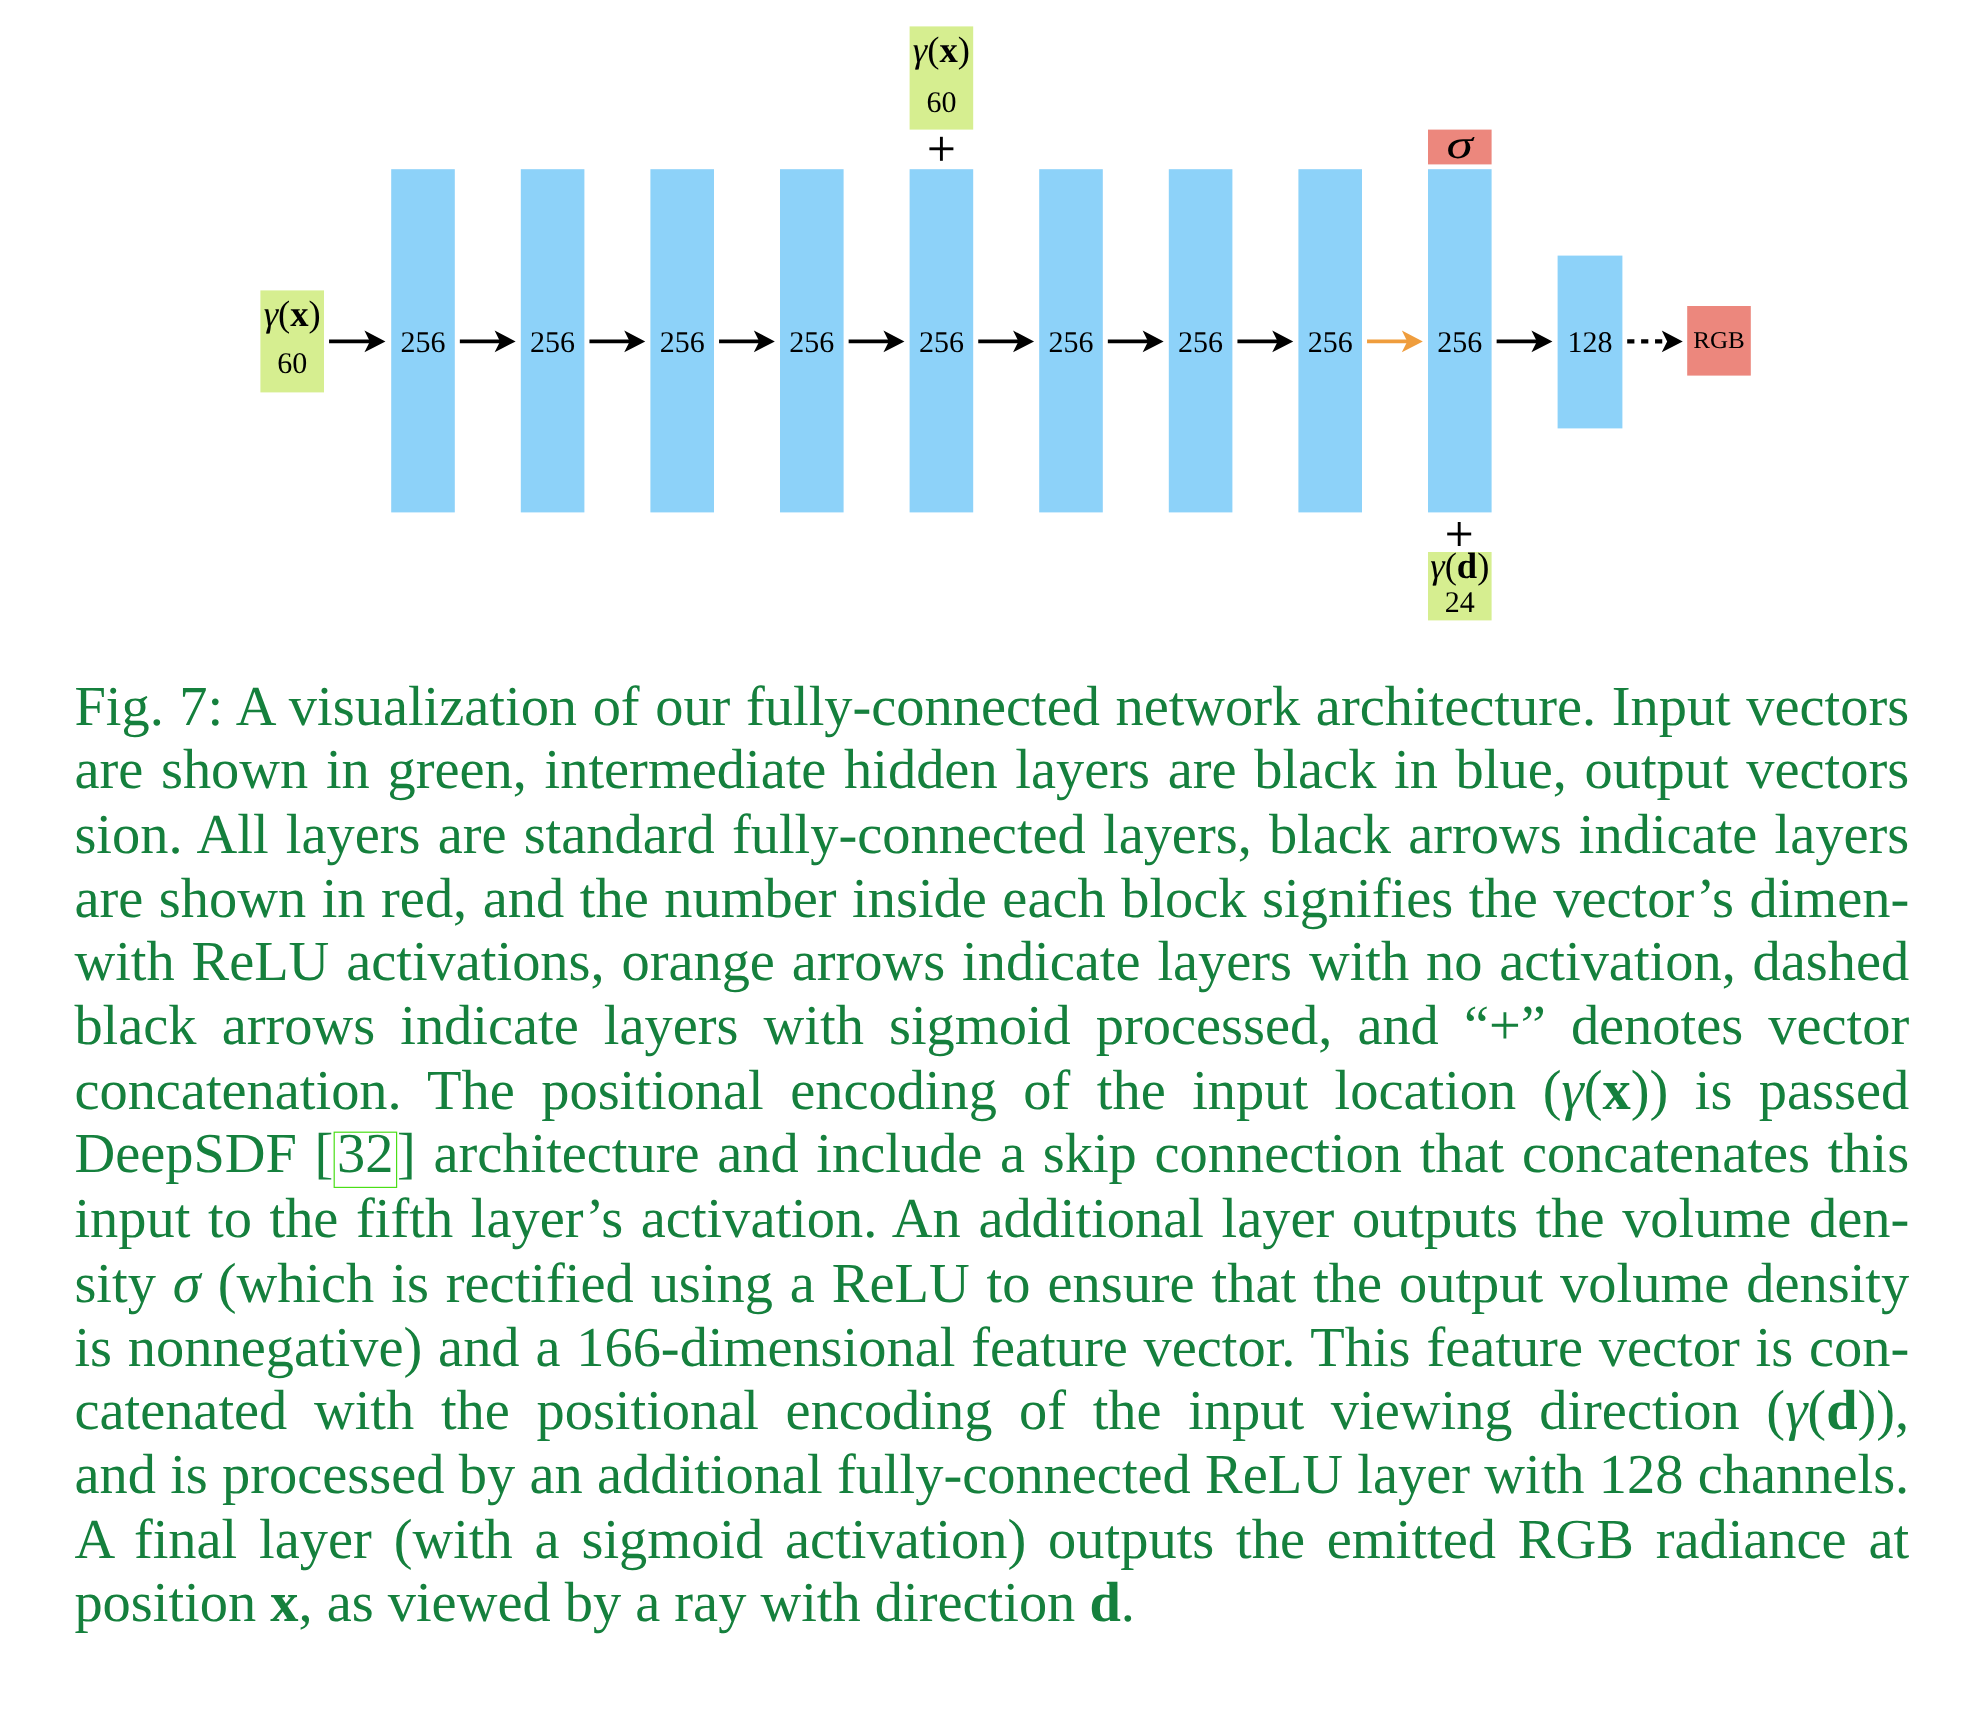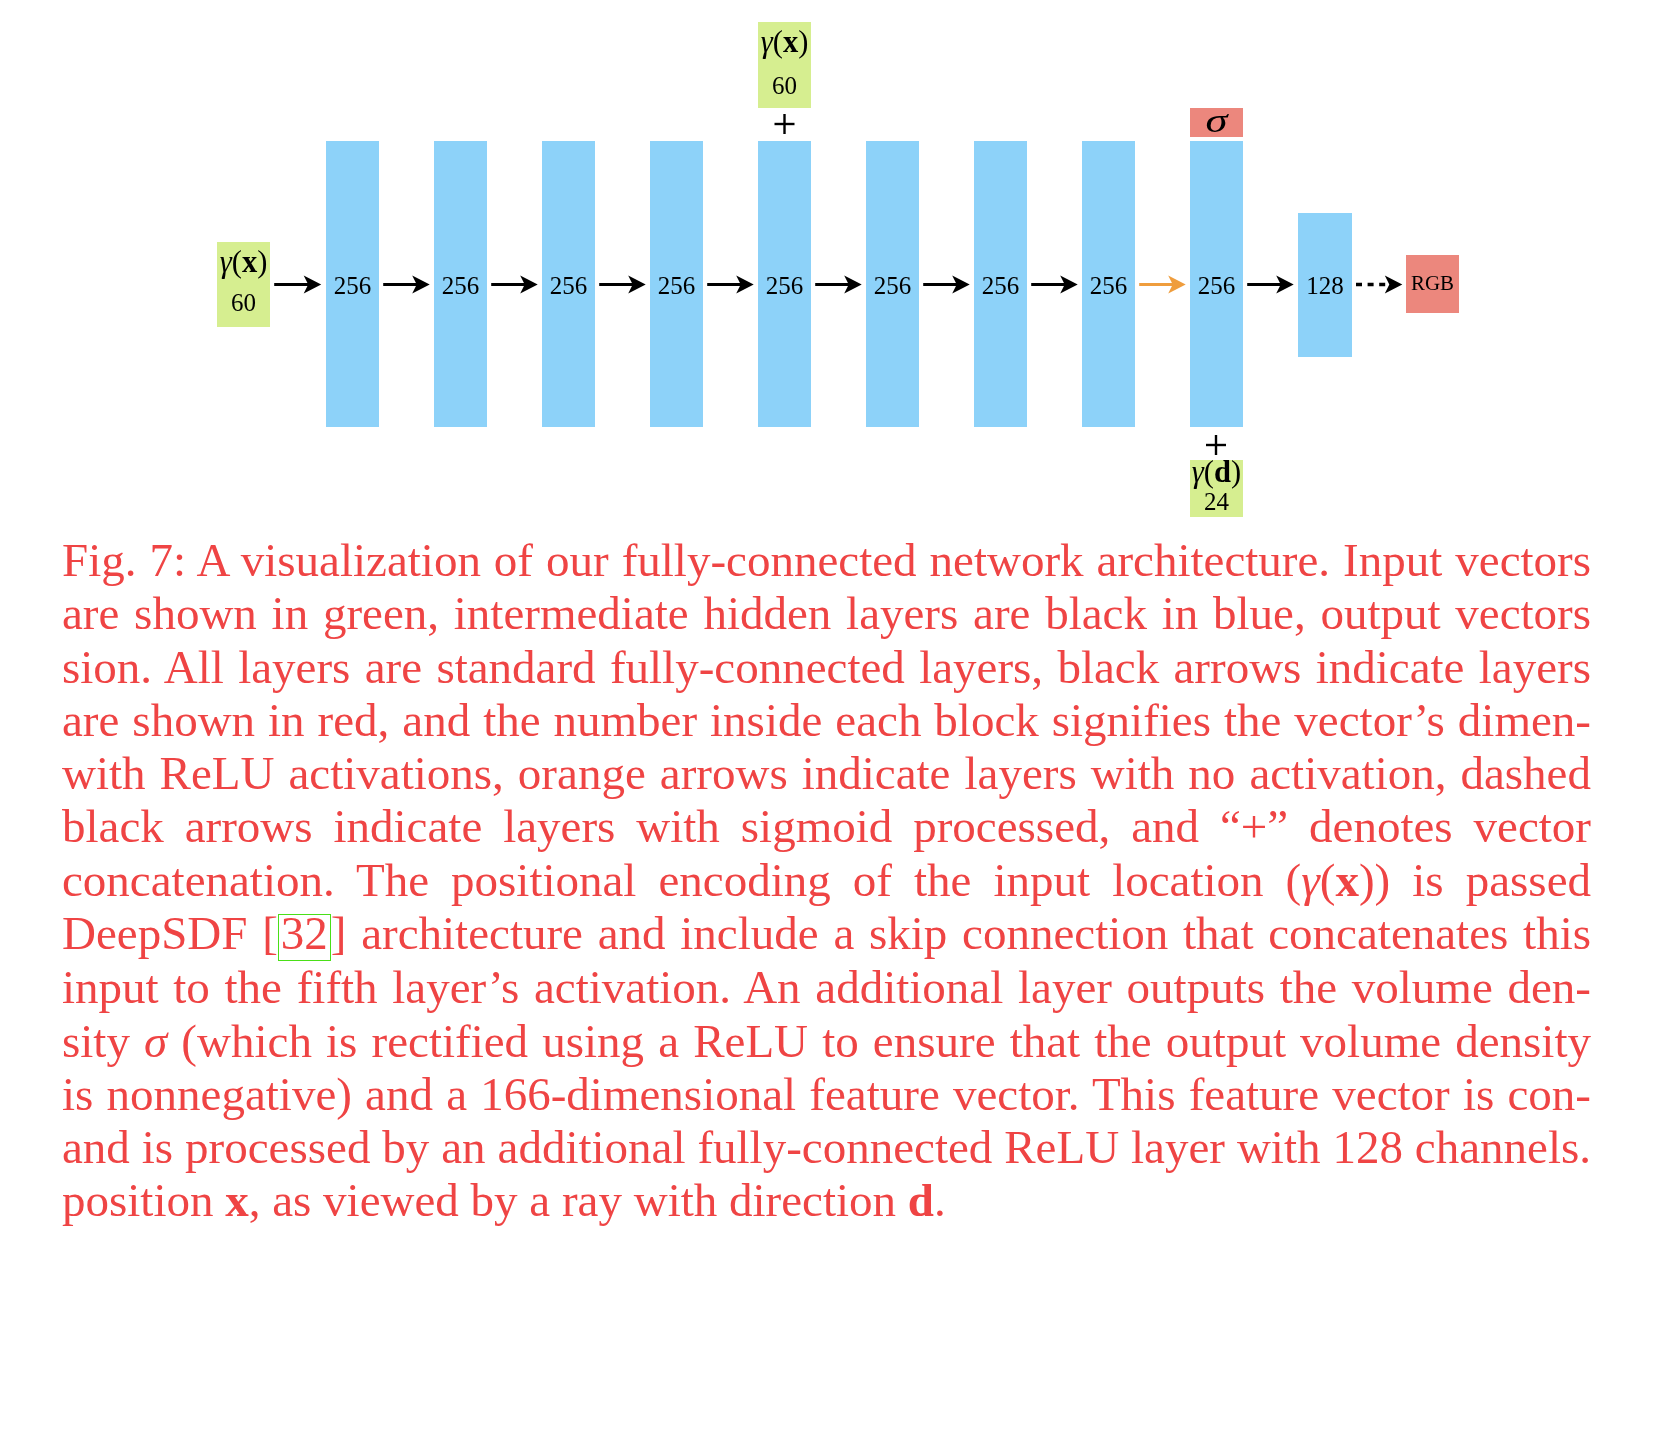--- a/index.html
+++ b/index.html
@@ -3,7 +3,7 @@
 html,body{margin:0;padding:0;background:#fff;}
 #page{position:relative;width:1653px;height:1430px;background:#fff;overflow:hidden;}
 #diag{position:absolute;left:0;top:0;}
-#cap{position:absolute;left:62px;top:534px;width:1529px;font-family:"Liberation Serif",serif;font-size:47px;line-height:53.3px;color:#ef4444;}
+#cap{position:absolute;left:62px;top:563px;width:1529px;font-family:"Liberation Serif",serif;font-size:47px;line-height:53.3px;color:#15803d;}
 #cap div{text-align:justify;text-align-last:justify;}
 #cap div.last{text-align-last:left;}
 .cite{display:inline-block;border:1.5px solid #4adf17;line-height:31.2px;padding:3px 2px 11px 2px;}

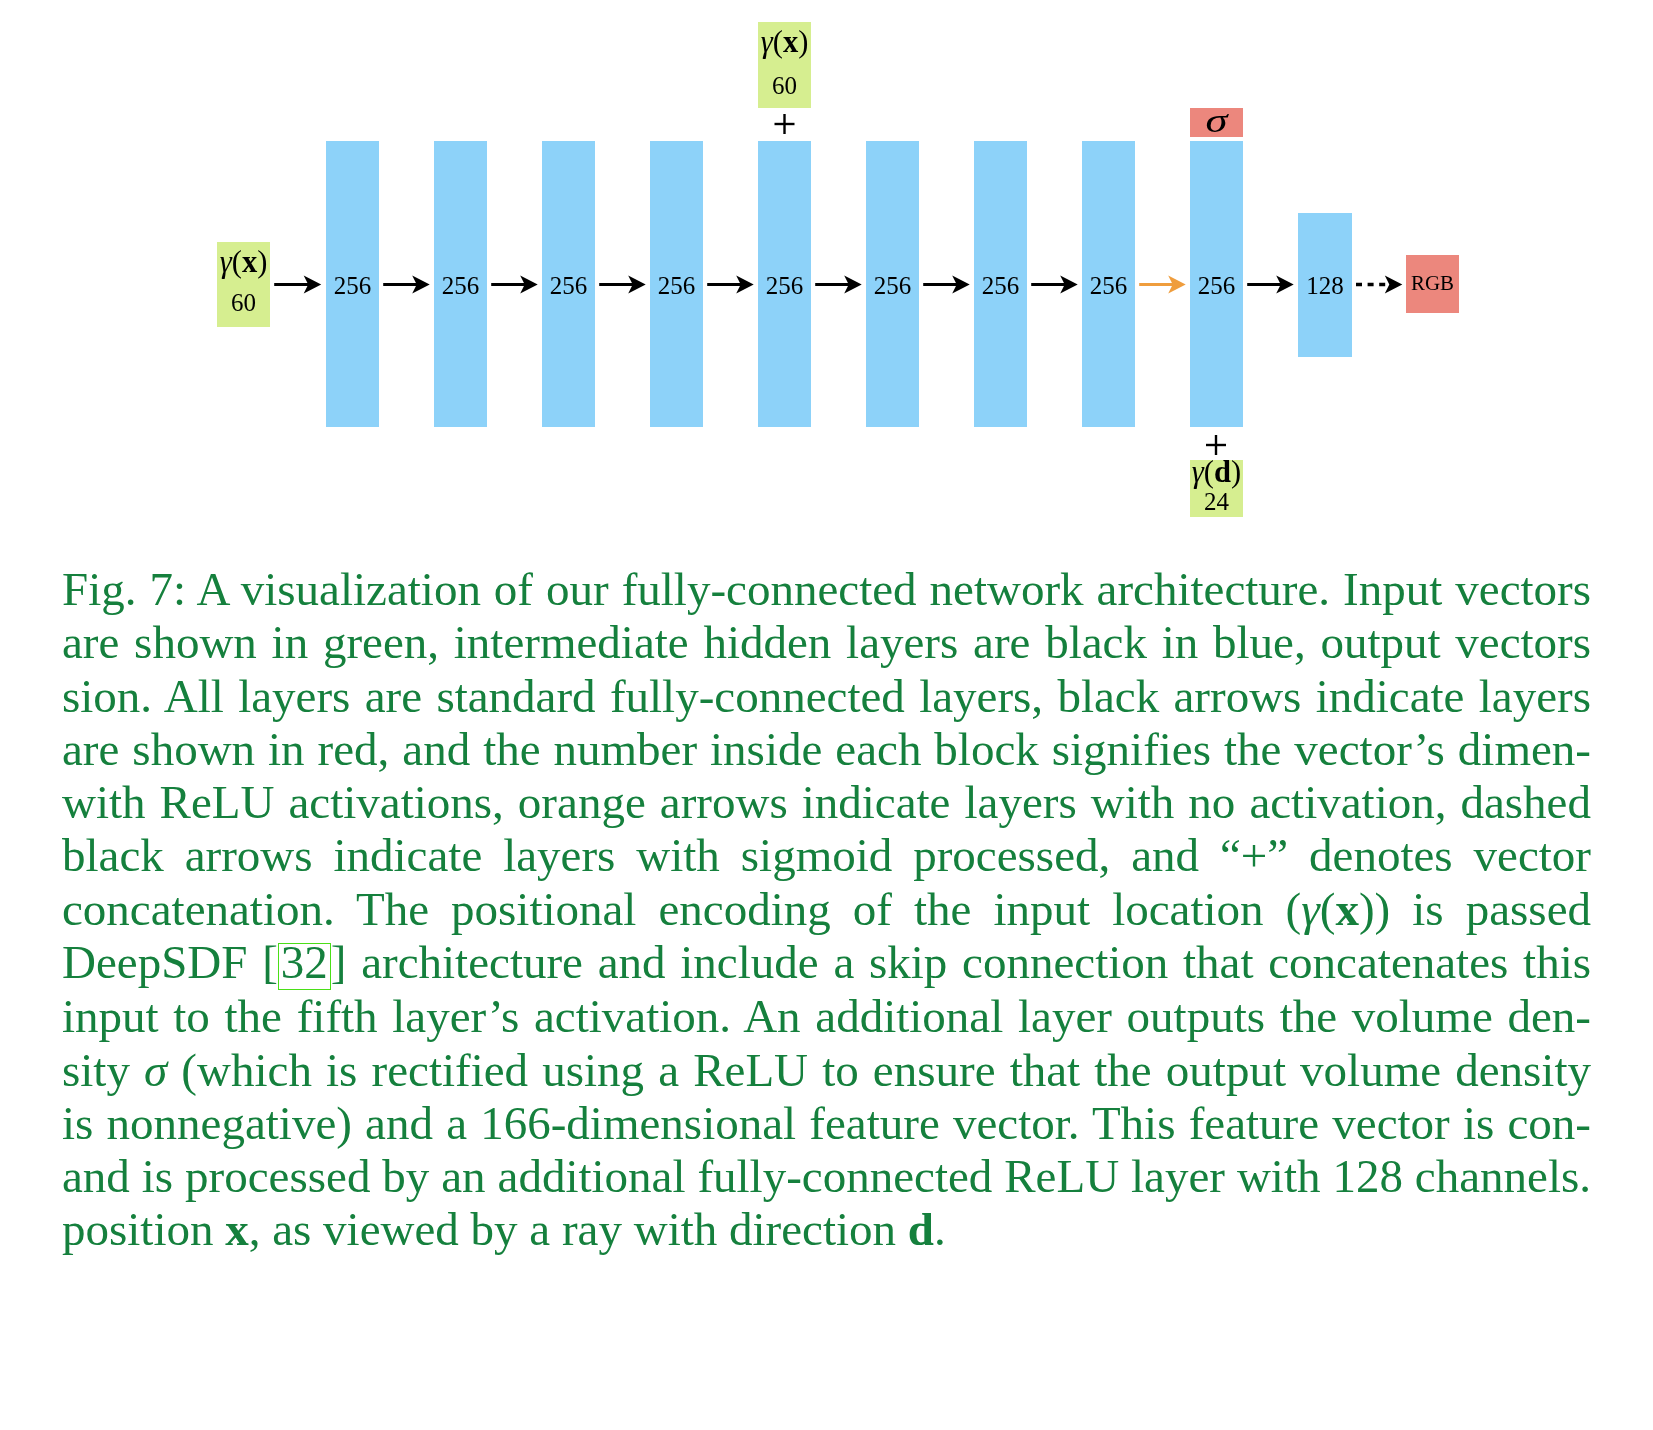--- a/index.html
+++ b/index.html
@@ -104,6 +104,7 @@
 <div>input to the fifth layer’s activation. An additional layer outputs the volume den-</div>
 <div>sity <i>σ</i> (which is rectified using a ReLU to ensure that the output volume density</div>
 <div>is nonnegative) and a 166-dimensional feature vector. This feature vector is con-</div>
+<div>catenated with the positional encoding of the input viewing direction (<i>γ</i>(<b>d</b>)),</div>
 <div>and is processed by an additional fully-connected ReLU layer with 128 channels.</div>
 <div class="last">position <b>x</b>, as viewed by a ray with direction <b>d</b>.</div>
 </div>

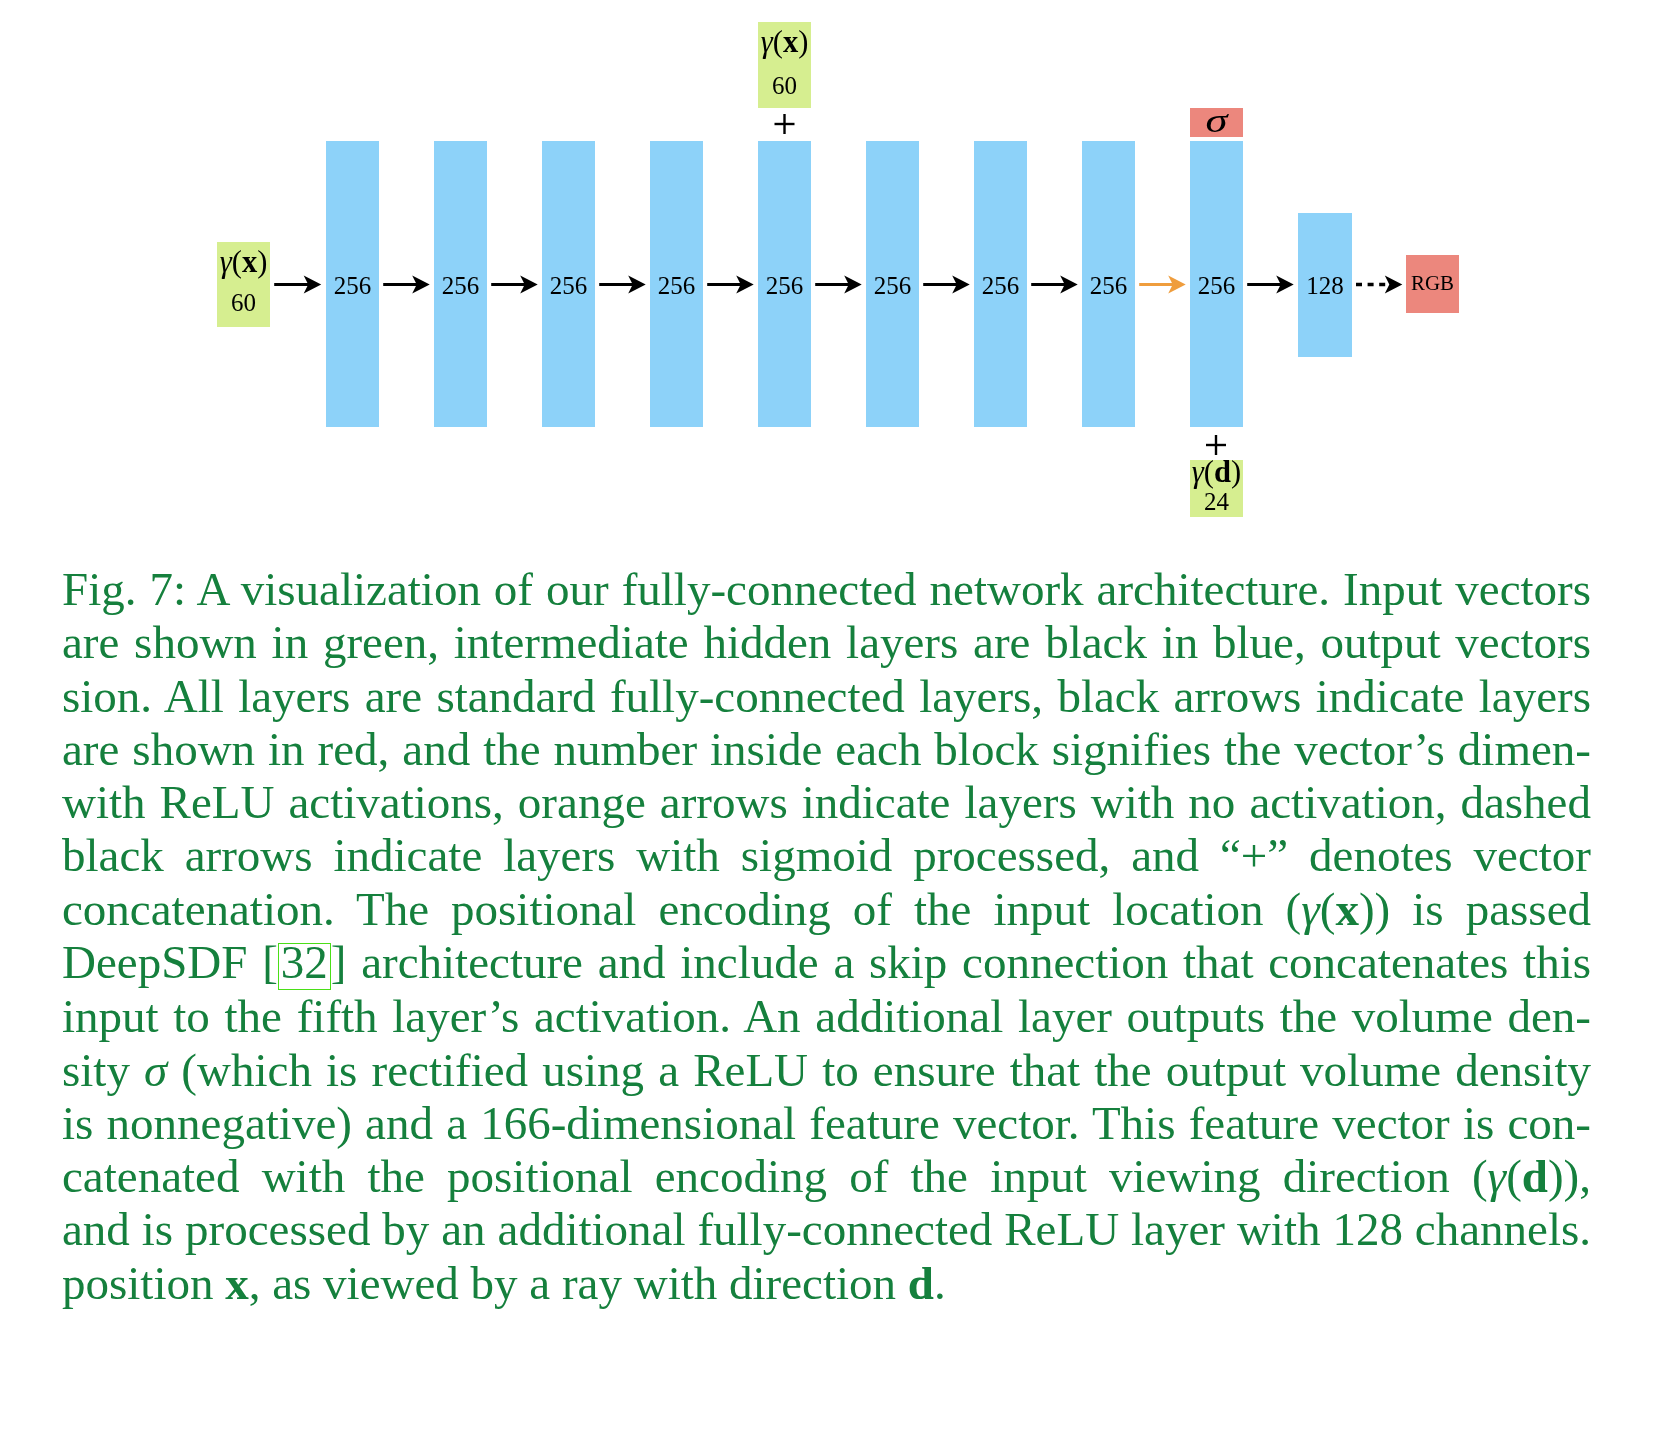--- a/index.html
+++ b/index.html
@@ -106,6 +106,7 @@
 <div>is nonnegative) and a 166-dimensional feature vector. This feature vector is con-</div>
 <div>catenated with the positional encoding of the input viewing direction (<i>γ</i>(<b>d</b>)),</div>
 <div>and is processed by an additional fully-connected ReLU layer with 128 channels.</div>
+<div>A final layer (with a sigmoid activation) outputs the emitted RGB radiance at</div>
 <div class="last">position <b>x</b>, as viewed by a ray with direction <b>d</b>.</div>
 </div>
 </div>

